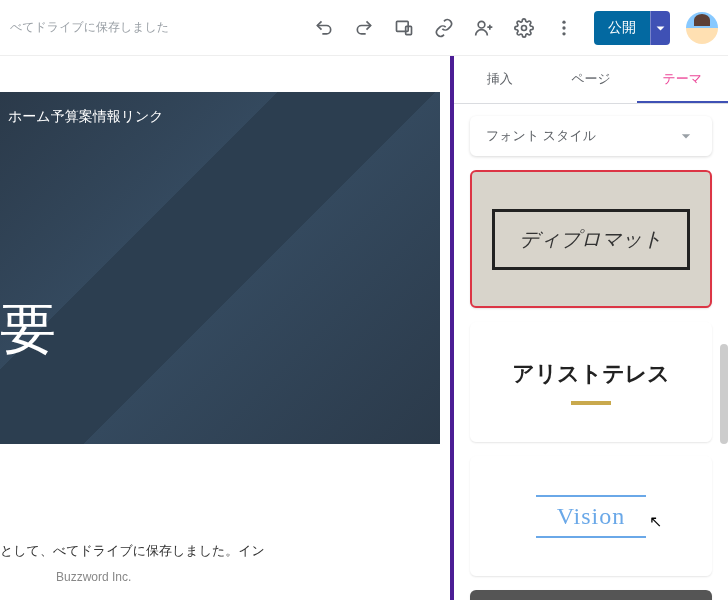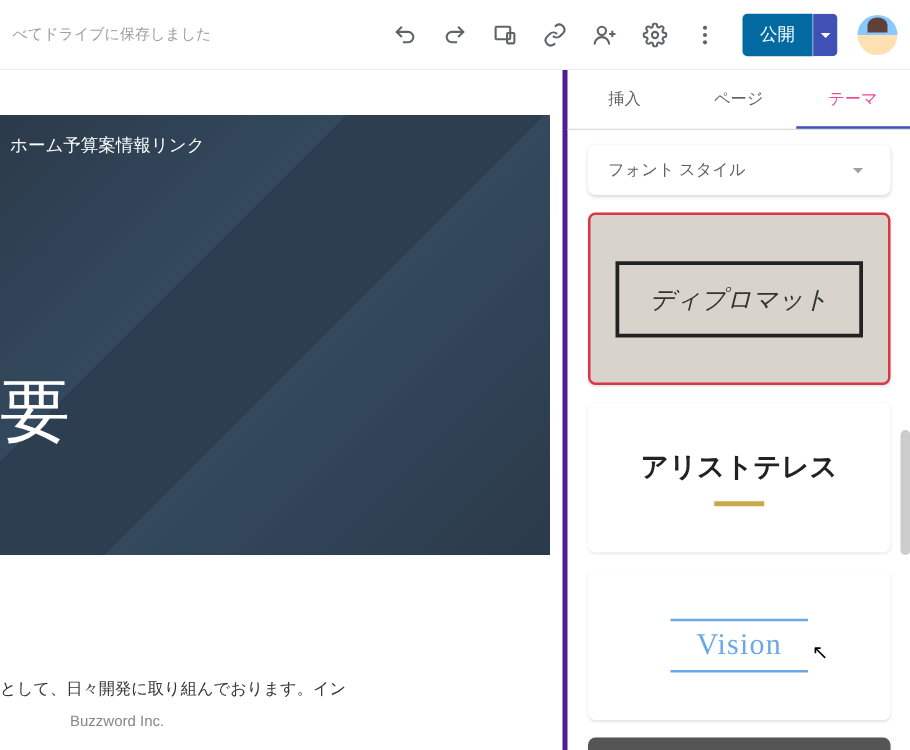--- a/index.html
+++ b/index.html
@@ -109,7 +109,7 @@
       <div class="hero-title">要</div>
     </div>
     <div class="body-text">
-      <div>として、日々開発に取り組んでおります。イン</div>
+      <div>として、べてドライブに保存しました。イン</div>
       <div class="copyright">Buzzword Inc.</div>
     </div>
   </div>

